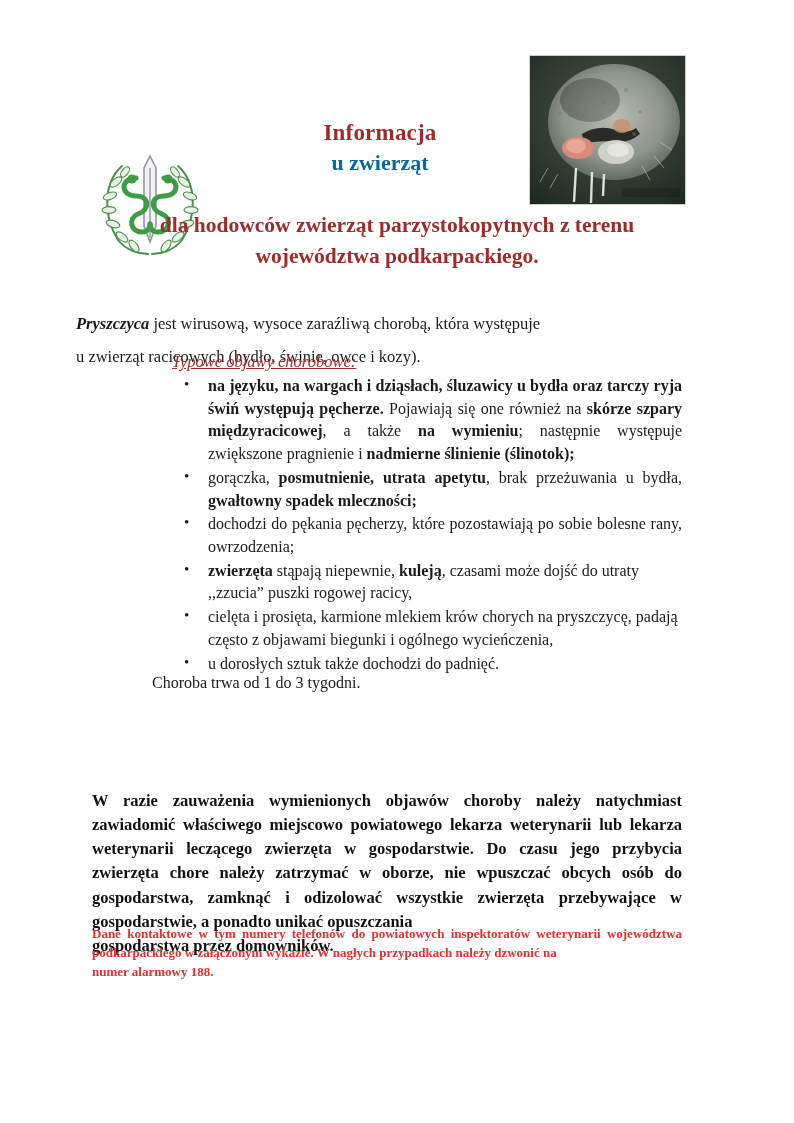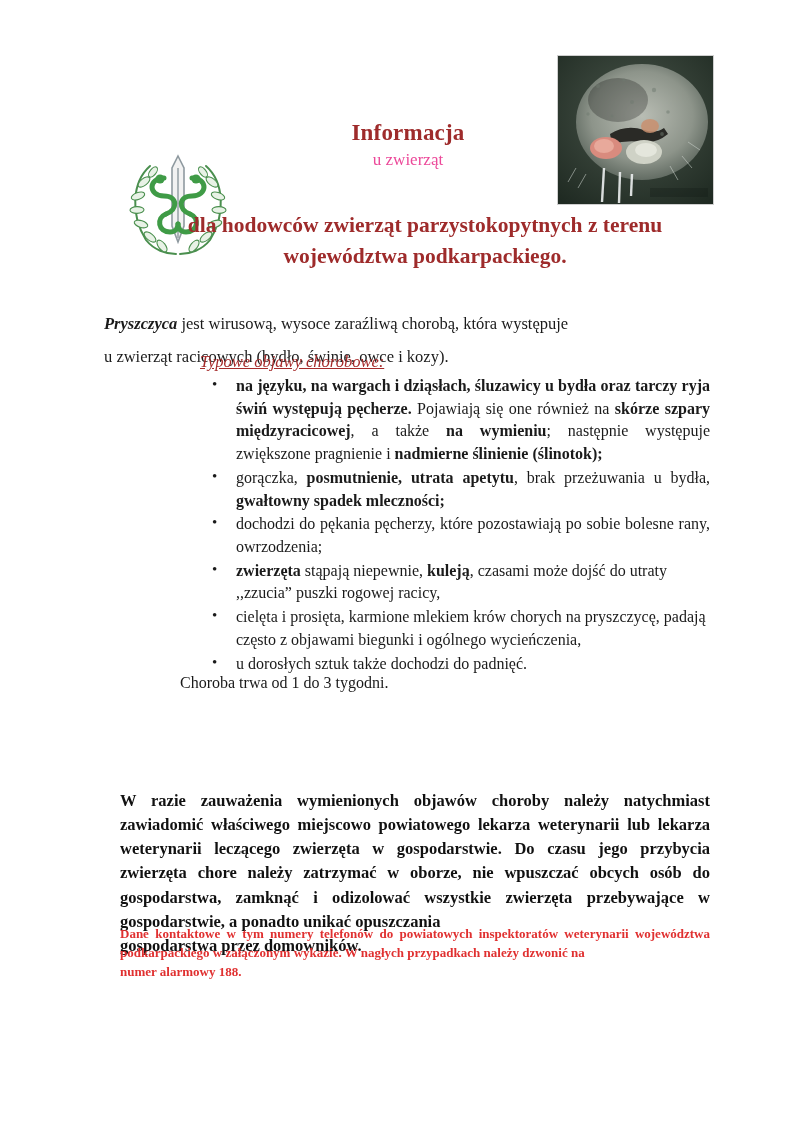--- a/index.html
+++ b/index.html
@@ -20,7 +20,6 @@
     position: absolute;
     inset: 0;
     padding: 0;
-    margin-left: 28px;
   }
 
   

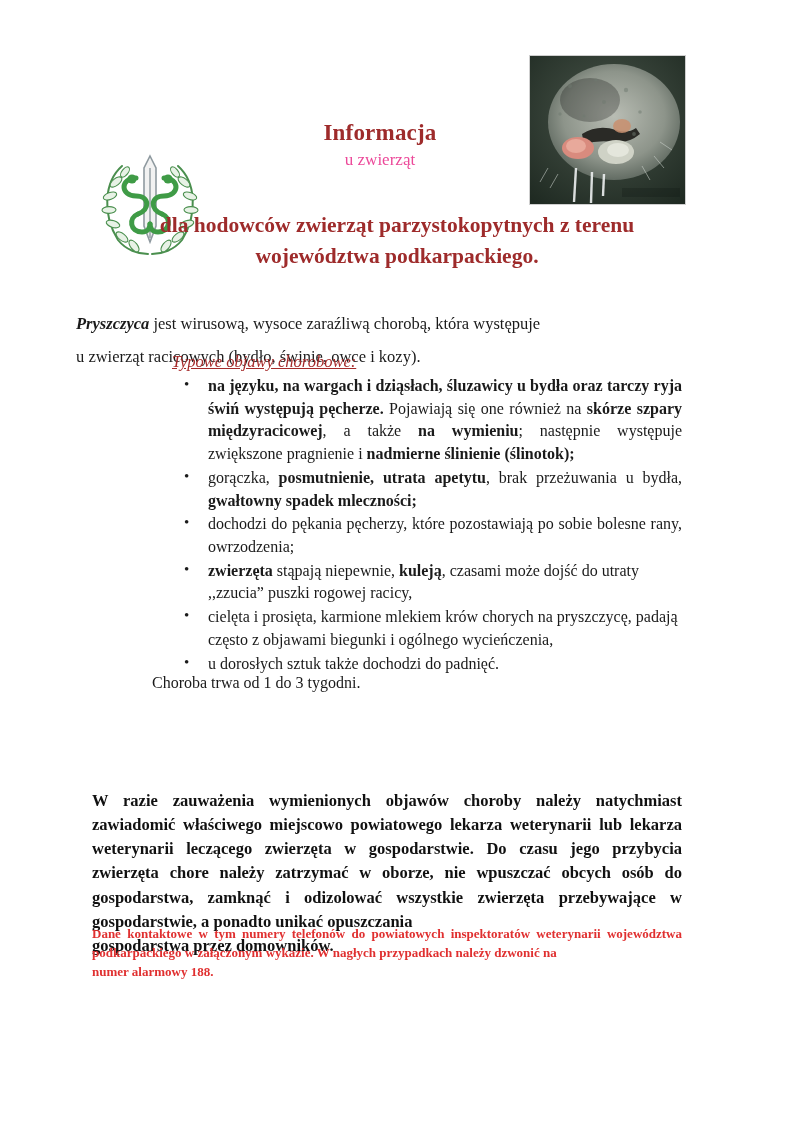--- a/index.html
+++ b/index.html
@@ -65,9 +65,9 @@
     font-size: 19px;
   }
   .title-line-3 {
-    font-size: 17px;
-    font-weight: normal;
-    color: #ec4899;
+    font-size: 22px;
+    font-weight: bold;
+    color: #0369a1;
     line-height: 1.36;
   }
 

